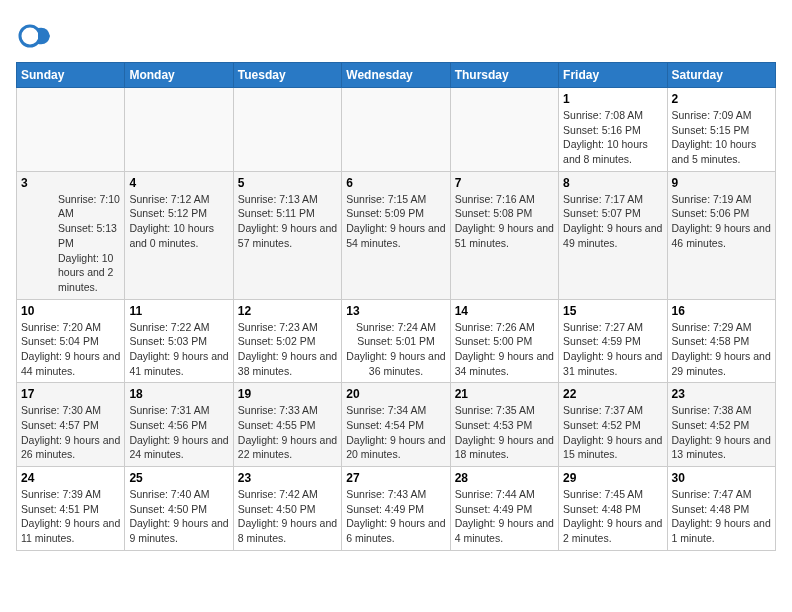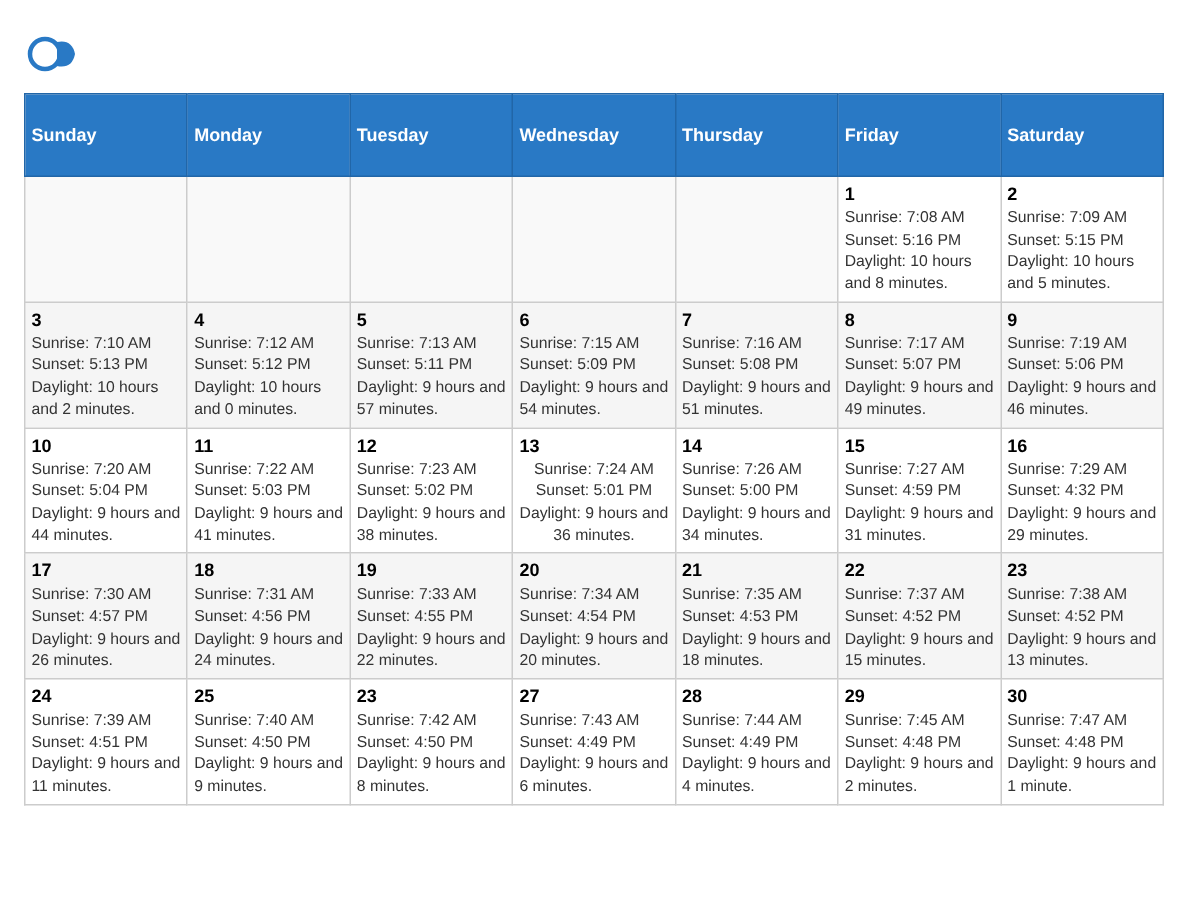--- a/index.html
+++ b/index.html
@@ -41,7 +41,7 @@
     .calendar th {
       background: #2979c5;
       color: #fff;
-      padding: 20px 4px;
+      padding: 5px 4px;
       text-align: left;
       font-weight: bold;
       font-size: 12px;

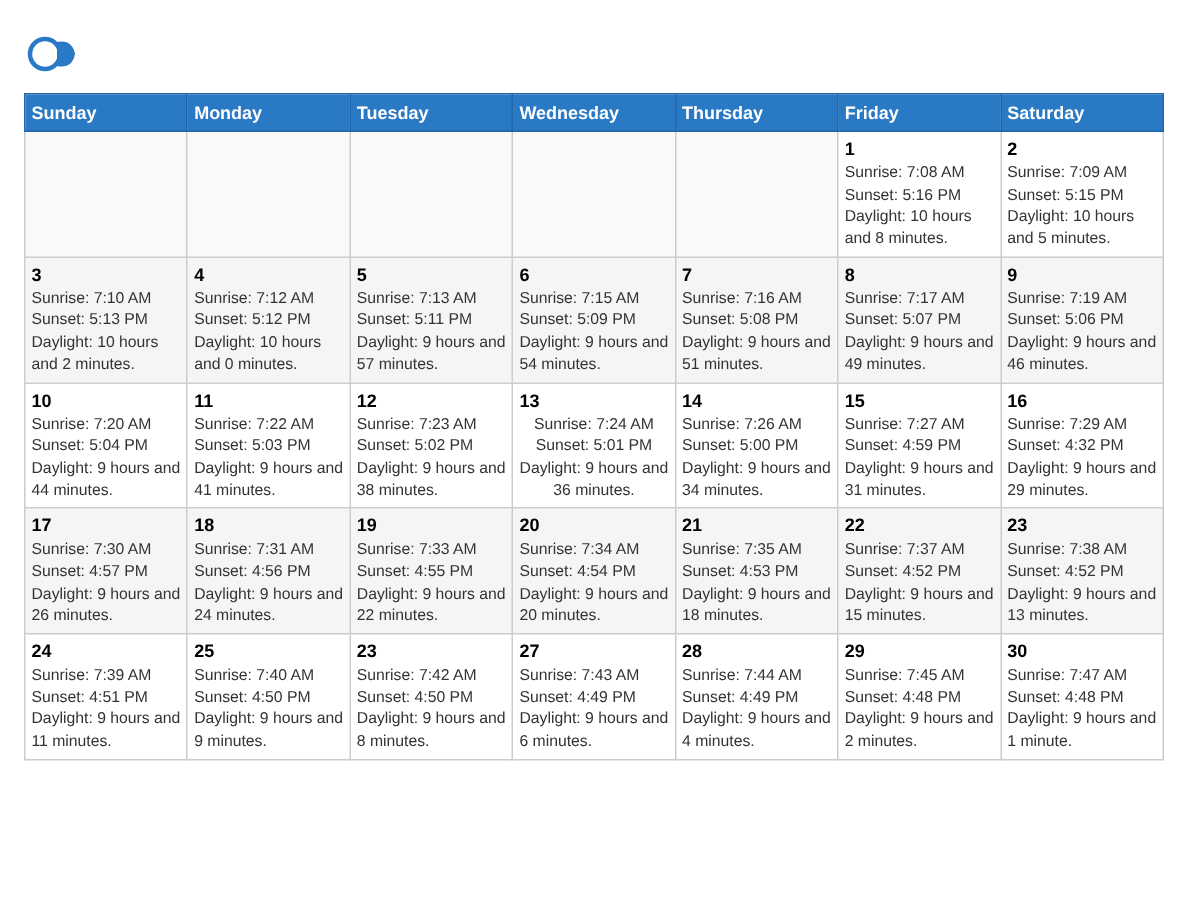--- a/index.html
+++ b/index.html
@@ -137,7 +137,7 @@
       <tr>
         <td>
           <span class="day-num">3</span>
-          <div class="day-info" style="white-space: pre-wrap;">Sunrise: 7:10 AM
+          <div class="day-info" style="white-space: pre-wrap; margin-left: 37px;">Sunrise: 7:10 AM
 Sunset: 5:13 PM
 Daylight: 10 hours and 2 minutes.</div>
         </td>

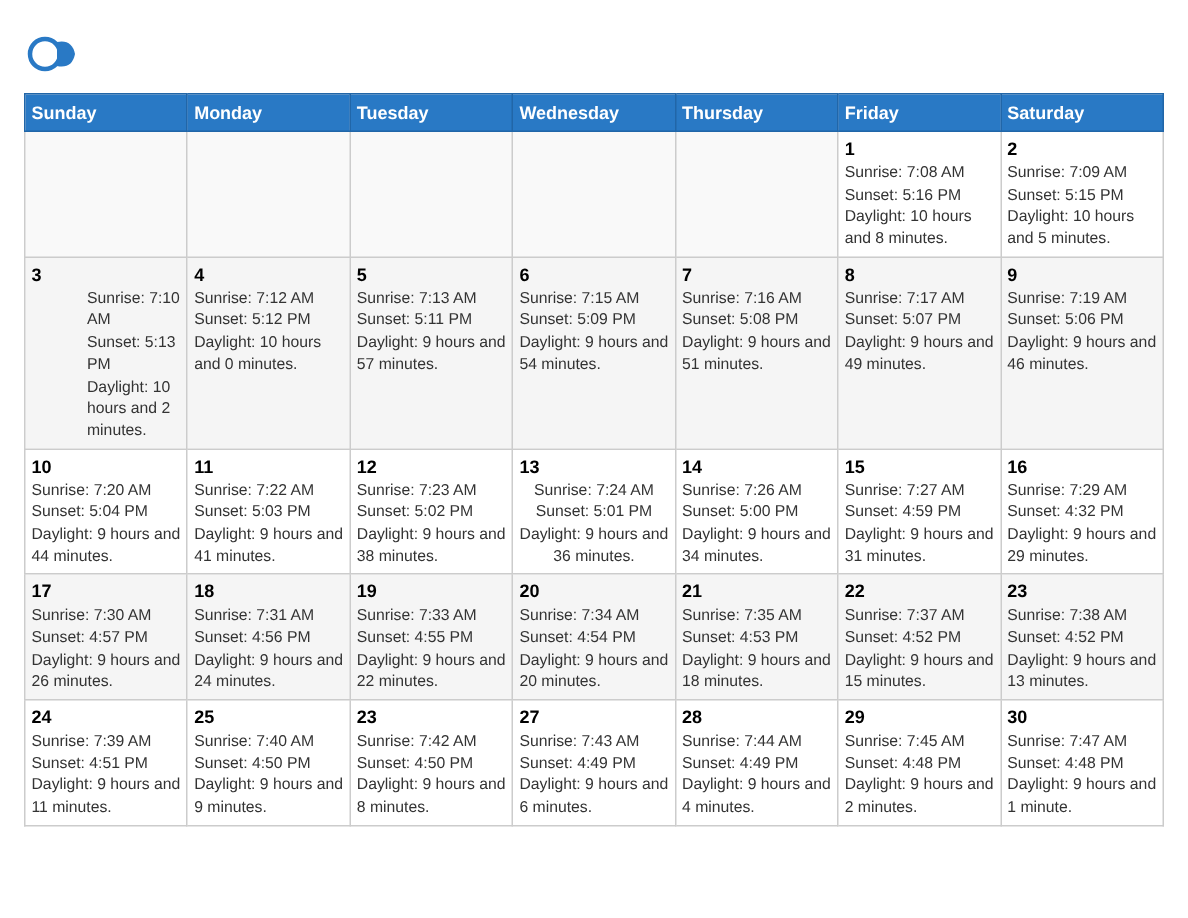--- a/index.html
+++ b/index.html
@@ -218,7 +218,7 @@
         <td>
           <span class="day-num">16</span>
           <div class="day-info" style="white-space: pre-wrap;">Sunrise: 7:29 AM
-Sunset: 4:32 PM
+Sunset: 4:58 PM
 Daylight: 9 hours and 29 minutes.</div>
         </td>
       </tr>

